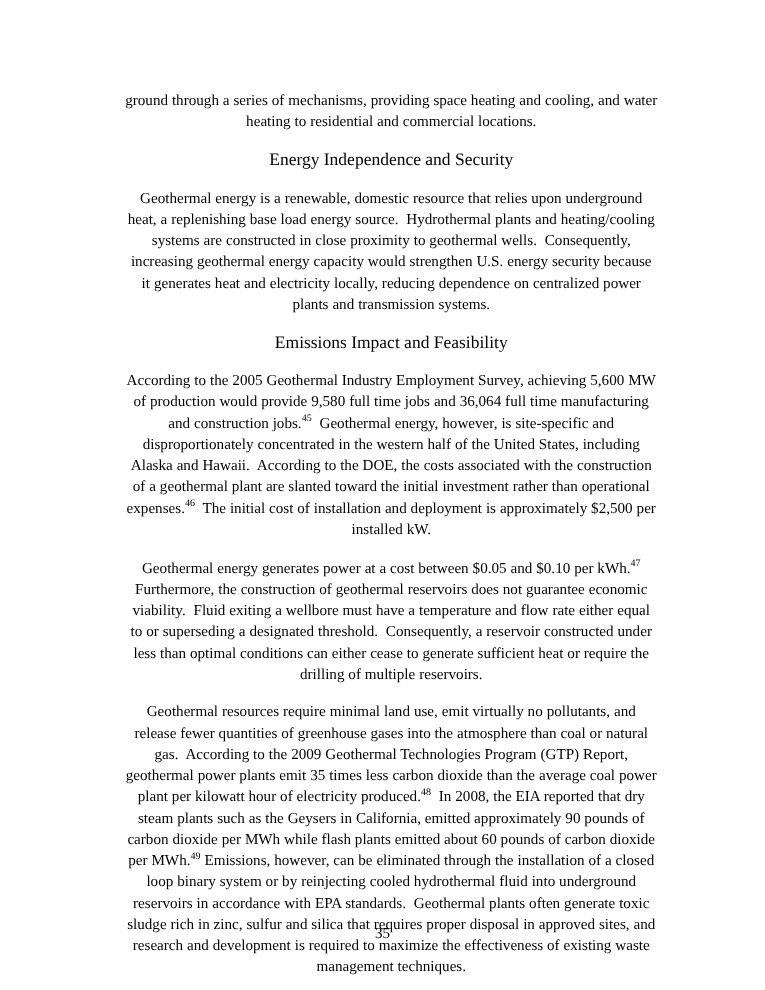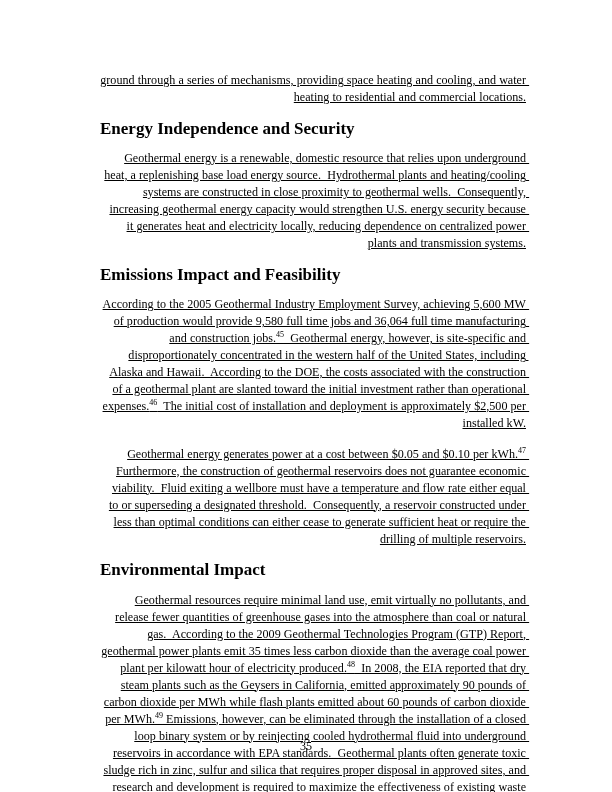--- a/index.html
+++ b/index.html
@@ -28,10 +28,9 @@
     margin: 0 0 13.5px 0;
     font-size: 12.1px;
     line-height: 17.0px;
-    text-align: right;
+    text-align: center;
     white-space: pre-wrap;
     word-spacing: 0.1px;
-    text-decoration: underline;
   }
   h2.section-heading {
     margin: 0 0 13.5px 0;

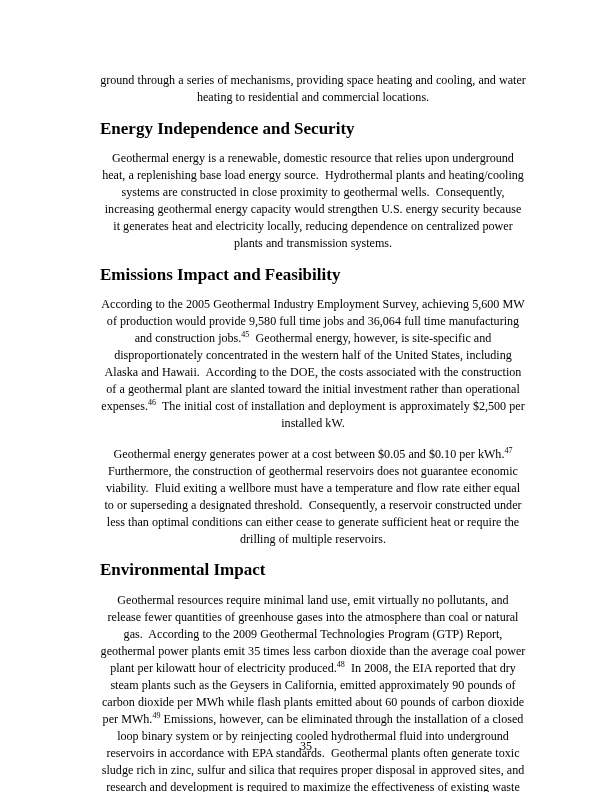--- a/index.html
+++ b/index.html
@@ -34,10 +34,10 @@
   }
   h2.section-heading {
     margin: 0 0 13.5px 0;
-    font-size: 17px;
+    font-size: 14px;
     line-height: 17.0px;
-    font-weight: bold;
-    text-align: left;
+    font-weight: normal;
+    text-align: center;
   }
   .sup {
     font-size: 8px;

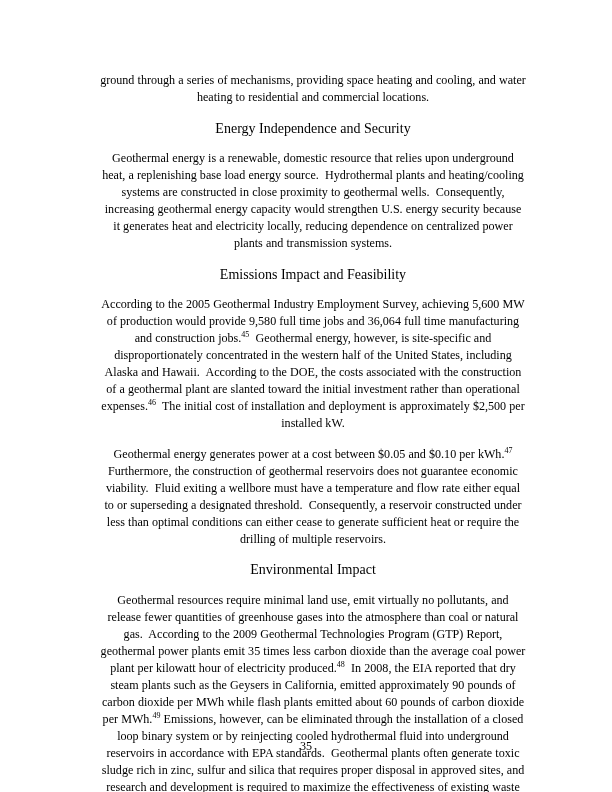--- a/index.html
+++ b/index.html
@@ -66,7 +66,6 @@
       <h2 class="section-heading">Emissions Impact and Feasibility</h2>
       <p class="body-text">According to the 2005 Geothermal Industry Employment Survey, achieving 5,600 MW of production would provide 9,580 full time jobs and 36,064 full time manufacturing and construction jobs.<span class="sup">45</span>  Geothermal energy, however, is site-specific and disproportionately concentrated in the western half of the United States, including Alaska and Hawaii.  According to the DOE, the costs associated with the construction of a geothermal plant are slanted toward the initial investment rather than operational expenses.<span class="sup">46</span>  The initial cost of installation and deployment is approximately $2,500 per installed kW.</p>
       <p class="body-text">Geothermal energy generates power at a cost between $0.05 and $0.10 per kWh.<span class="sup">47</span> Furthermore, the construction of geothermal reservoirs does not guarantee economic viability.  Fluid exiting a wellbore must have a temperature and flow rate either equal to or superseding a designated threshold.  Consequently, a reservoir constructed under less than optimal conditions can either cease to generate sufficient heat or require the drilling of multiple reservoirs.</p>
-      <h2 class="section-heading">Environmental Impact</h2>
       <p class="body-text">Geothermal resources require minimal land use, emit virtually no pollutants, and release fewer quantities of greenhouse gases into the atmosphere than coal or natural gas.  According to the 2009 Geothermal Technologies Program (GTP) Report, geothermal power plants emit 35 times less carbon dioxide than the average coal power plant per kilowatt hour of electricity produced.<span class="sup">48</span>  In 2008, the EIA reported that dry steam plants such as the Geysers in California, emitted approximately 90 pounds of carbon dioxide per MWh while flash plants emitted about 60 pounds of carbon dioxide per MWh.<span class="sup">49</span> Emissions, however, can be eliminated through the installation of a closed loop binary system or by reinjecting cooled hydrothermal fluid into underground reservoirs in accordance with EPA standards.  Geothermal plants often generate toxic sludge rich in zinc, sulfur and silica that requires proper disposal in approved sites, and research and development is required to maximize the effectiveness of existing waste management techniques.</p>
     </div>
   <div class="page-number">35</div>

